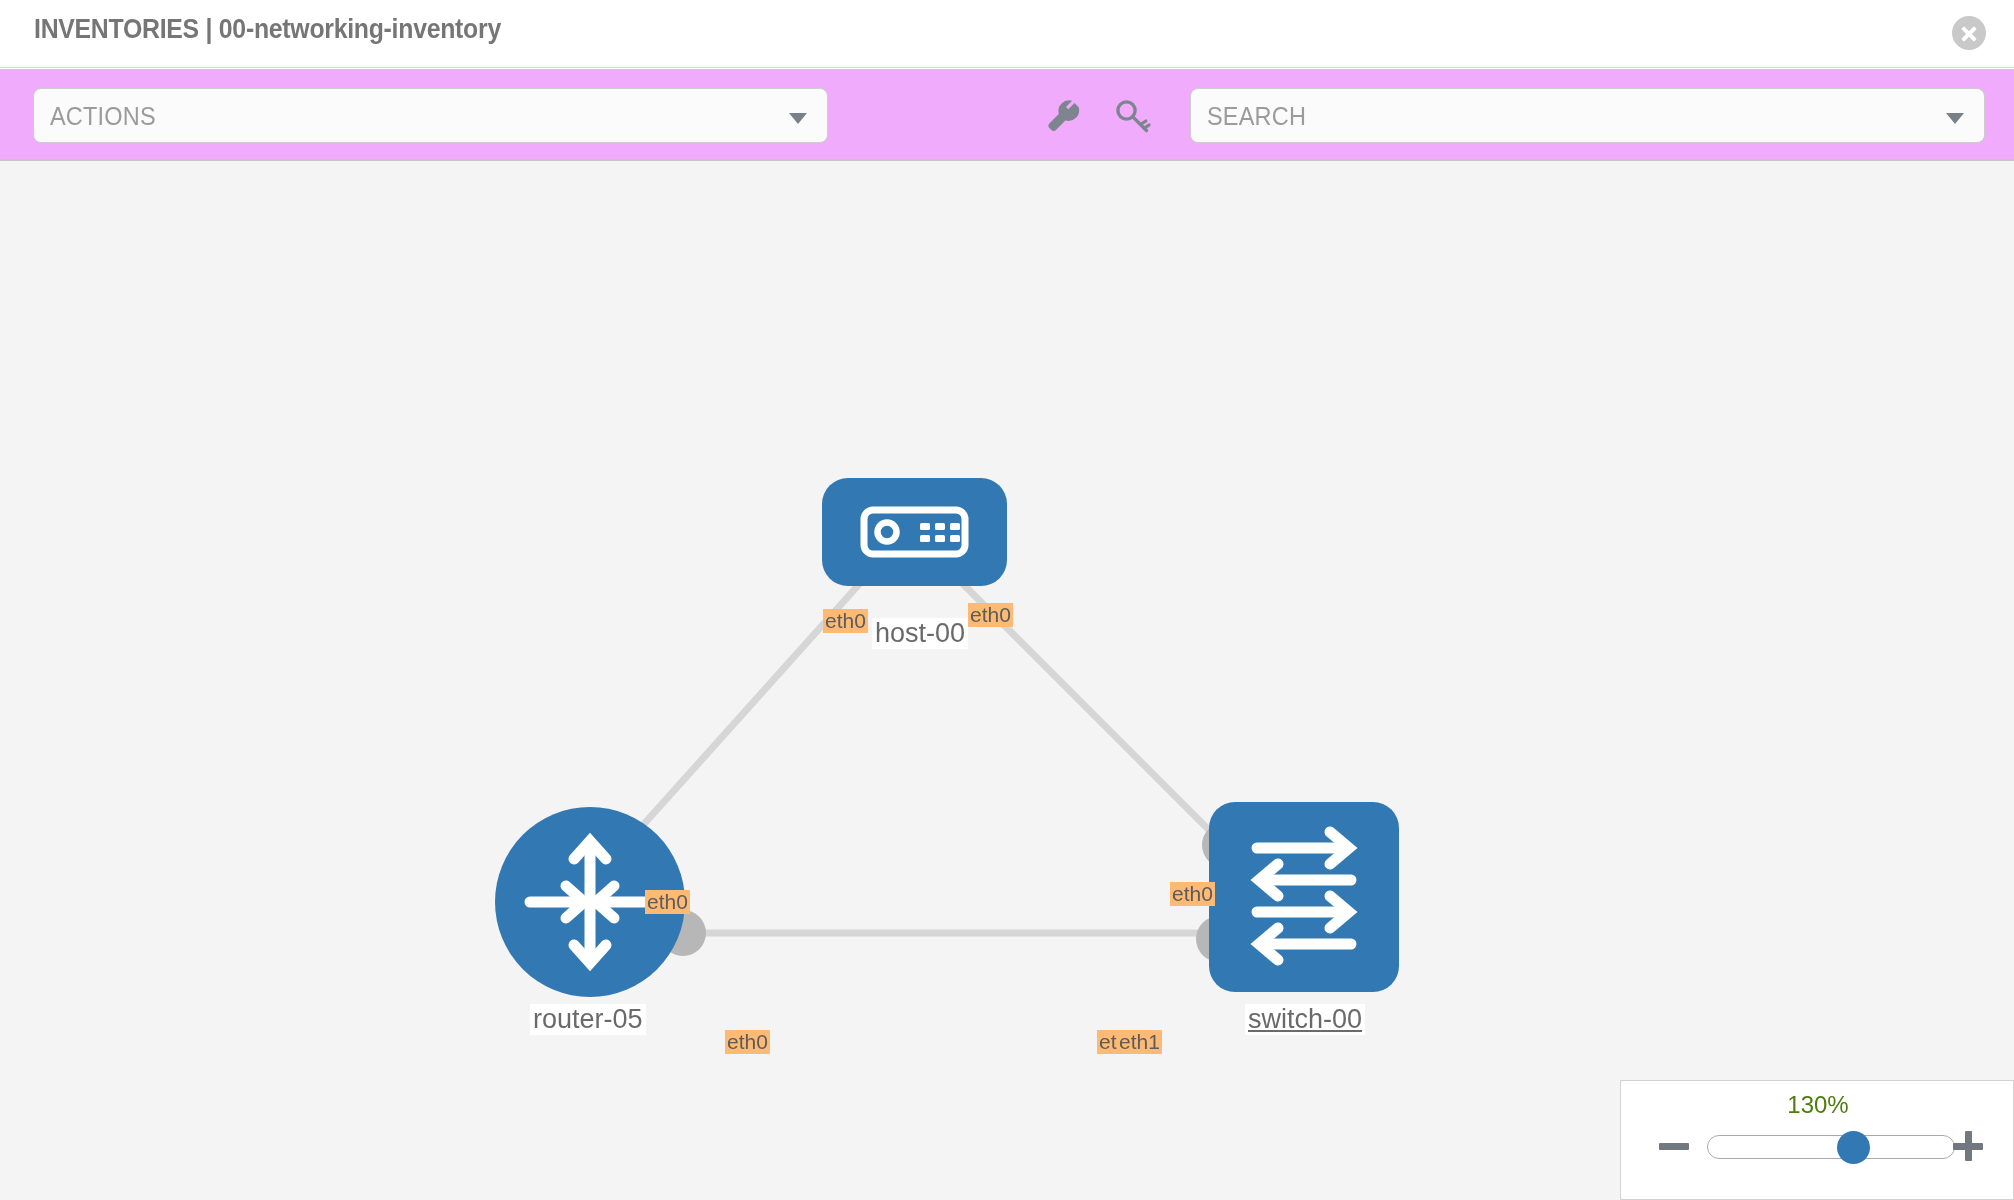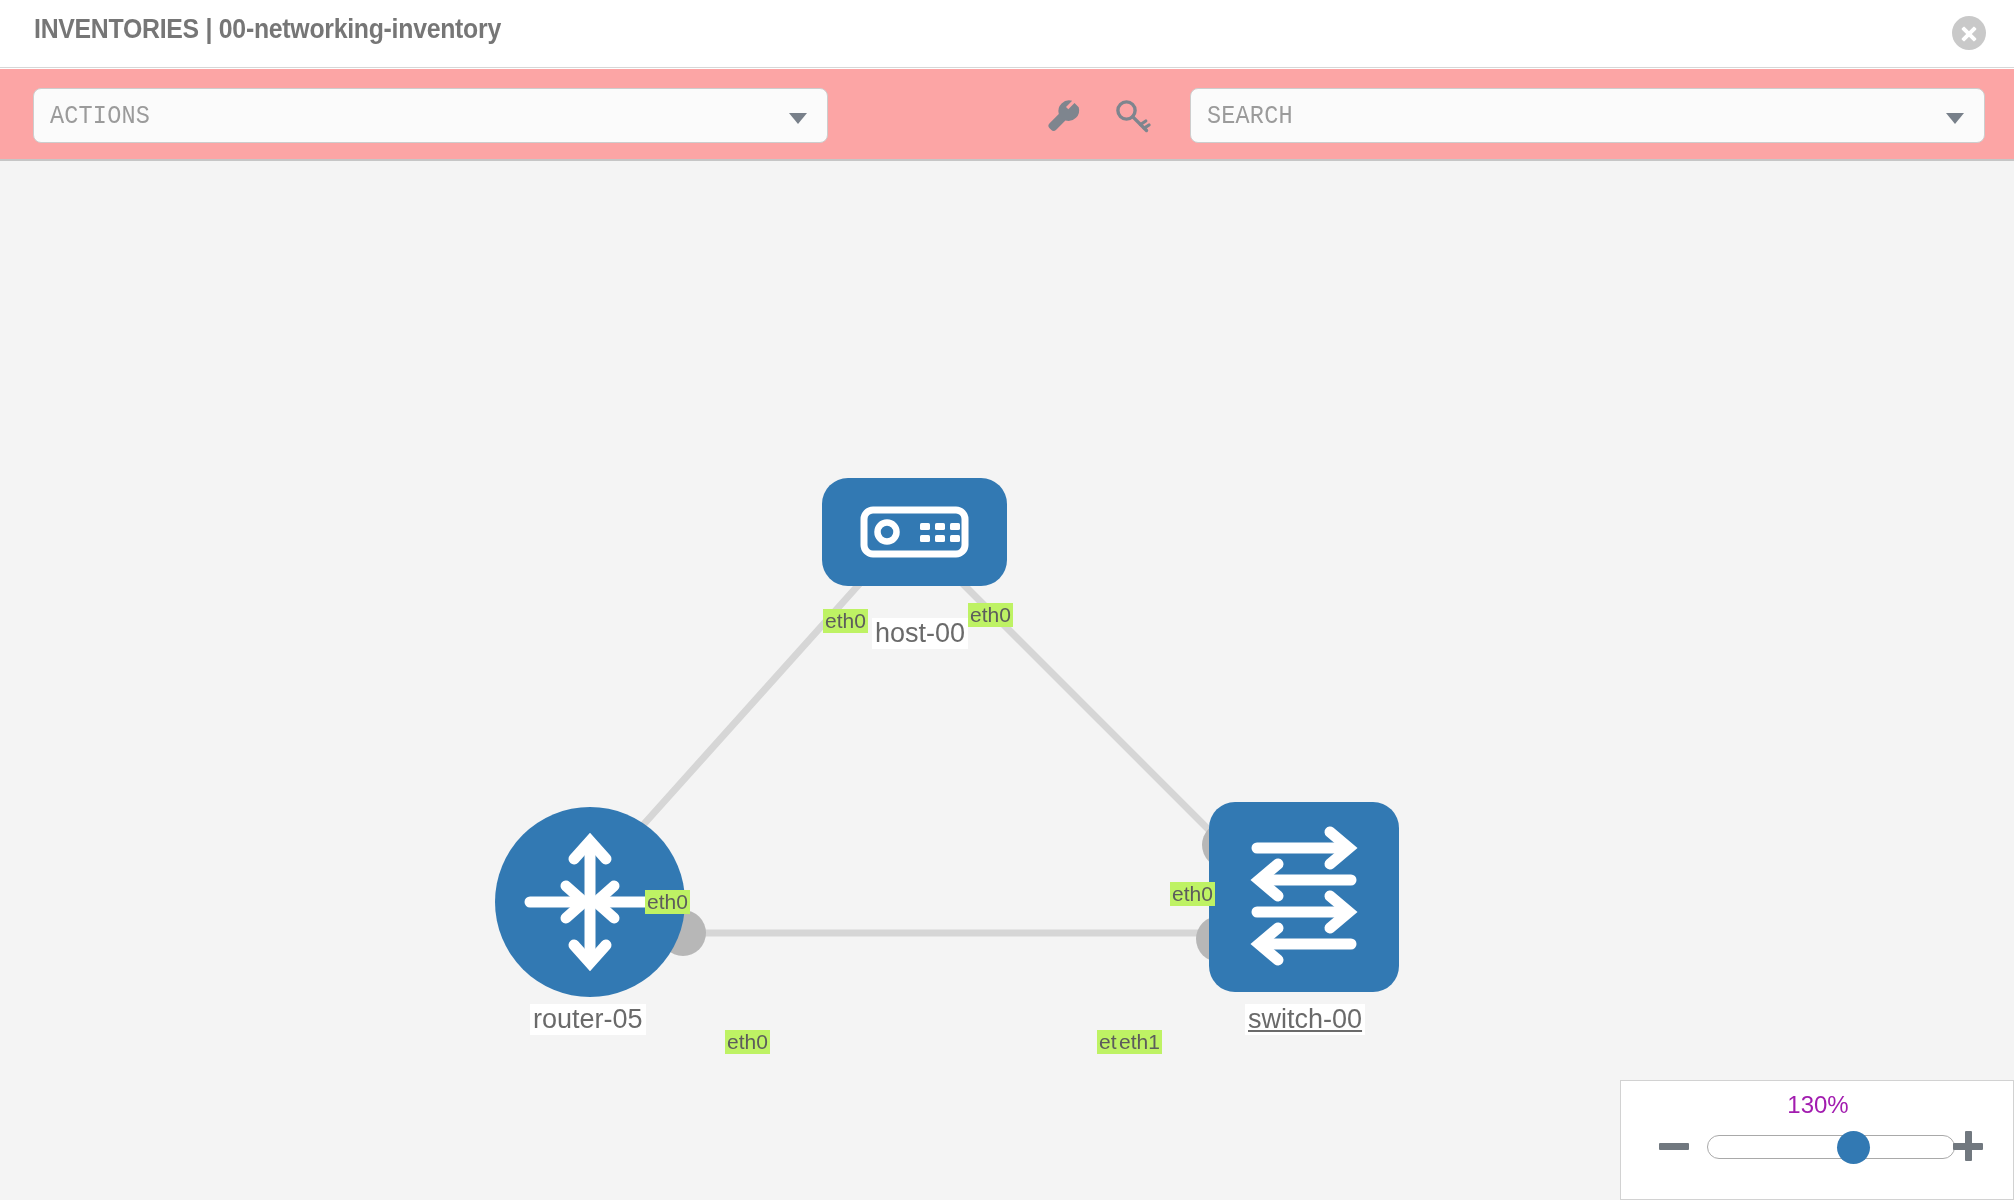--- a/index.html
+++ b/index.html
@@ -61,9 +61,8 @@
     position: absolute;
     left: 0; top: 69px;
     width: 2014px; height: 92px;
-    background: #fca5a5;
+    background: #f0abfc;
     border-bottom: 2px solid #c6c6c6;
-    font-family: Liberation Mono, monospace;
   }
 
   .select-box {

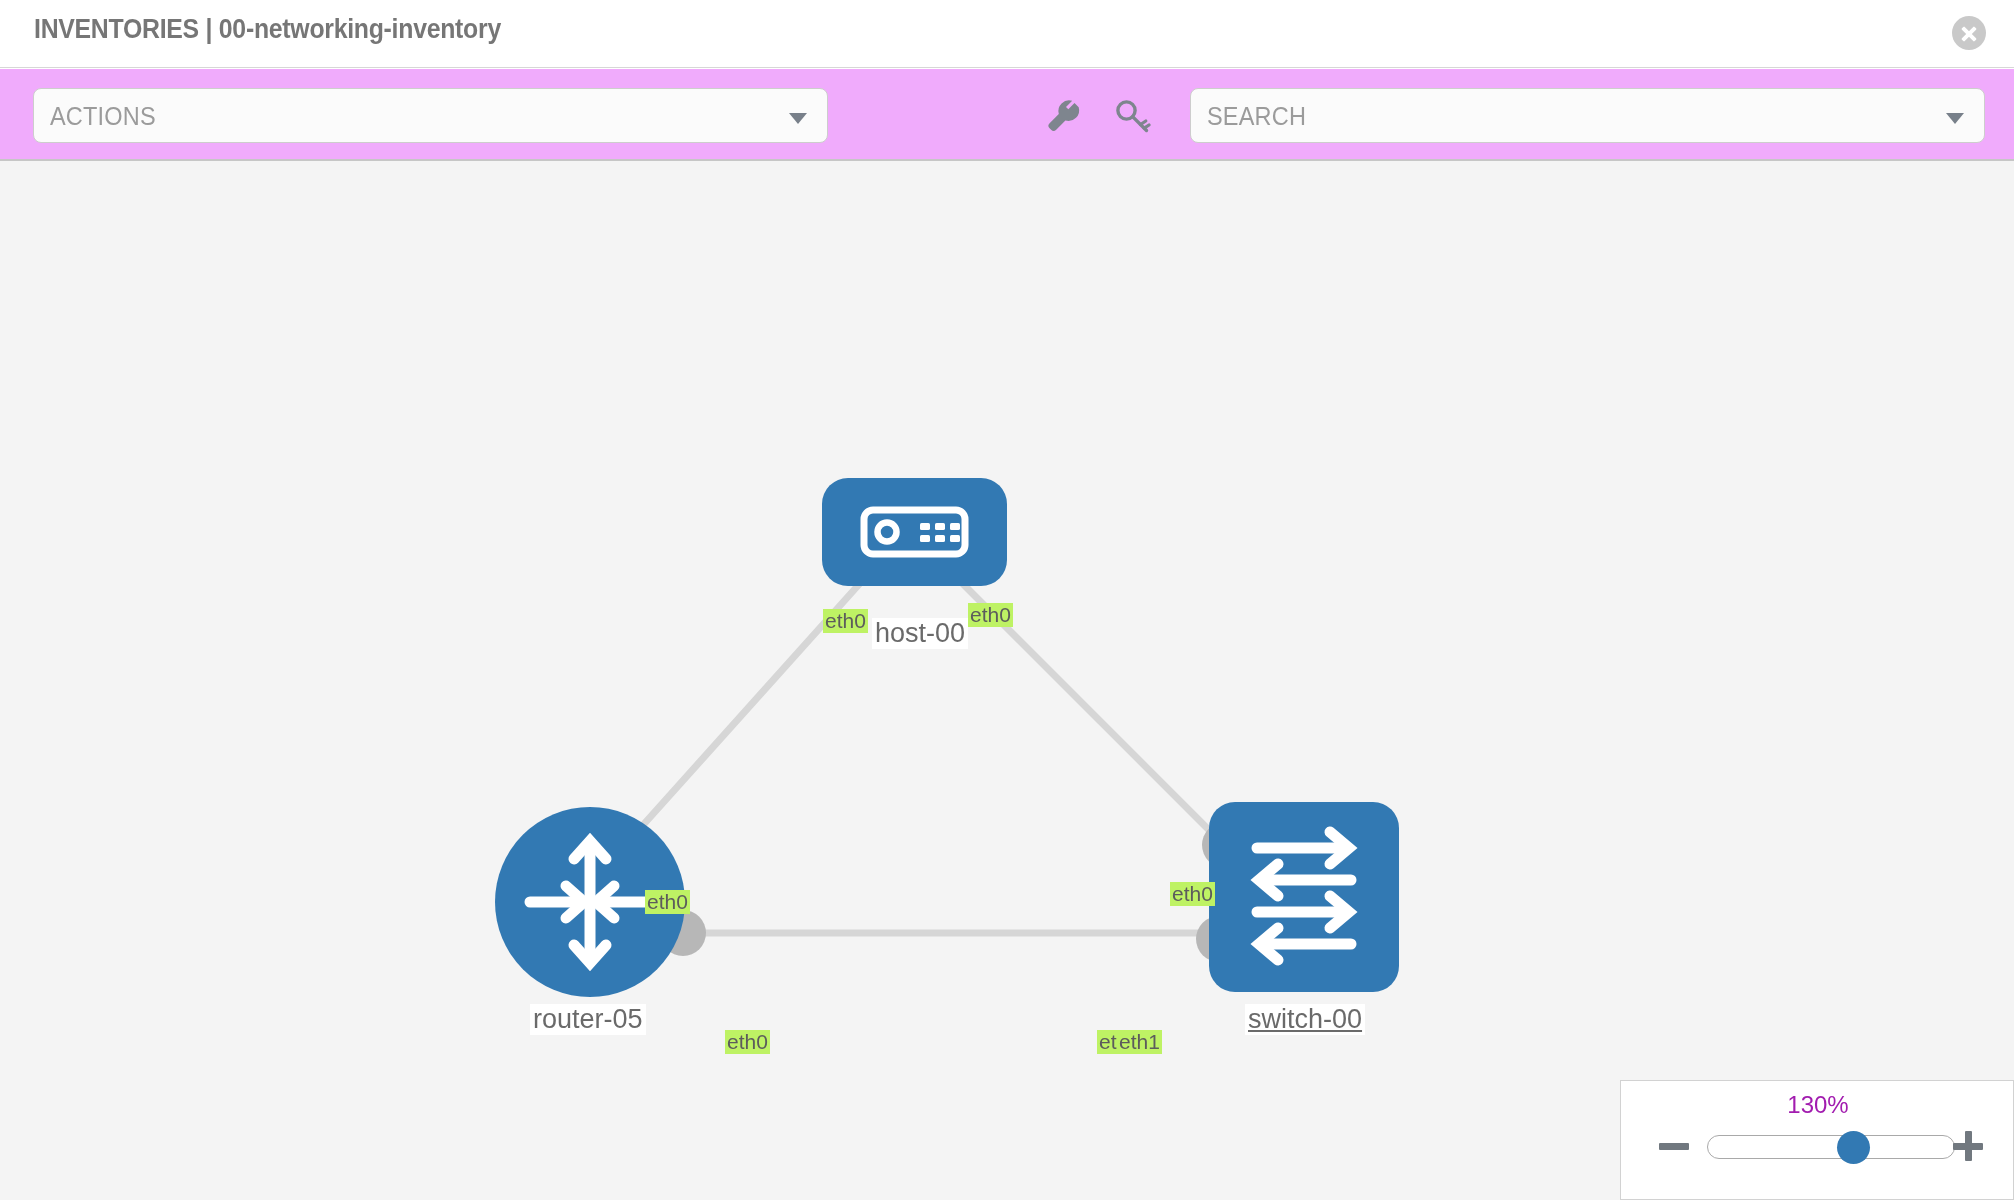--- a/index.html
+++ b/index.html
@@ -140,7 +140,7 @@
     position: absolute;
     font-size: 21px;
     color: #5c5c5c;
-    background: #bef264;
+    background: #fdba74;
     white-space: nowrap;
     padding: 0 2px;
     line-height: 1.15;

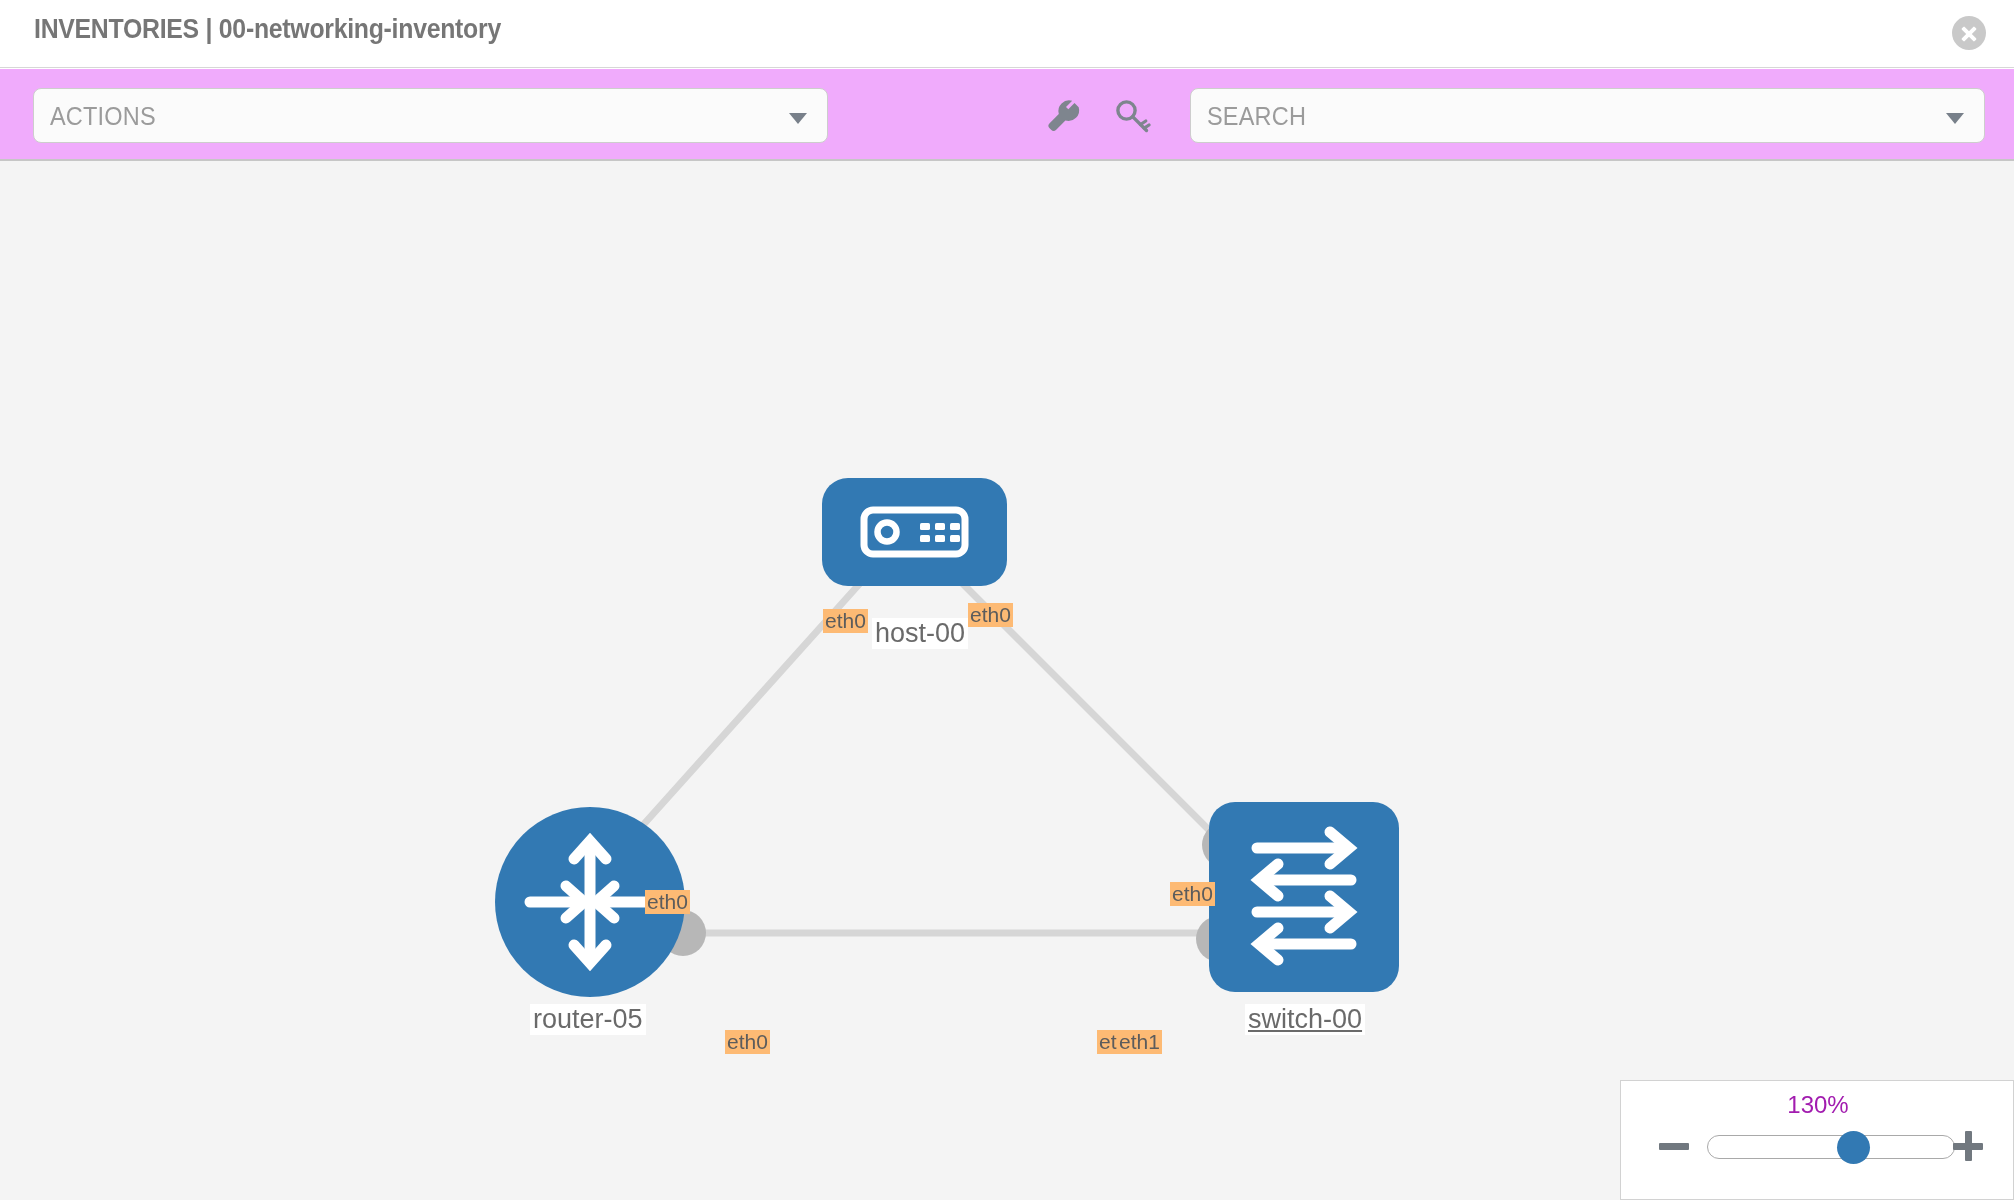--- a/index.html
+++ b/index.html
@@ -166,7 +166,7 @@
     top: 10px; left: 0; width: 394px;
     text-align: center;
     font-size: 24px;
-    color: #a21caf;
+    color: #4d7c0f;
   }
   .zoom-minus, .zoom-plus {
     position: absolute;

